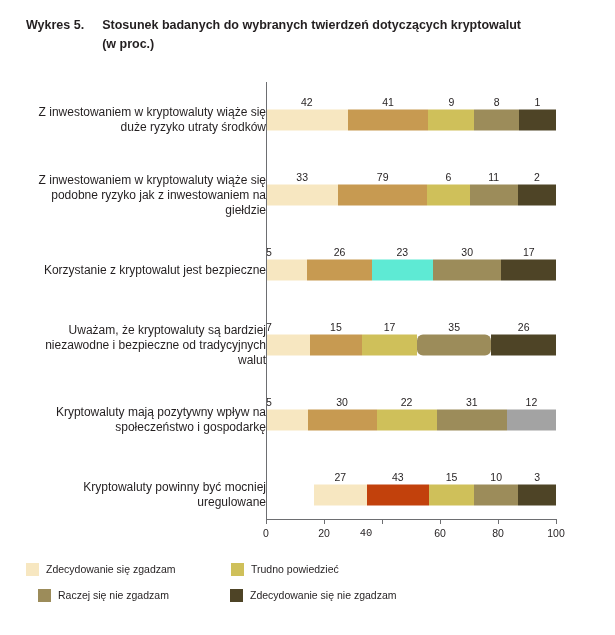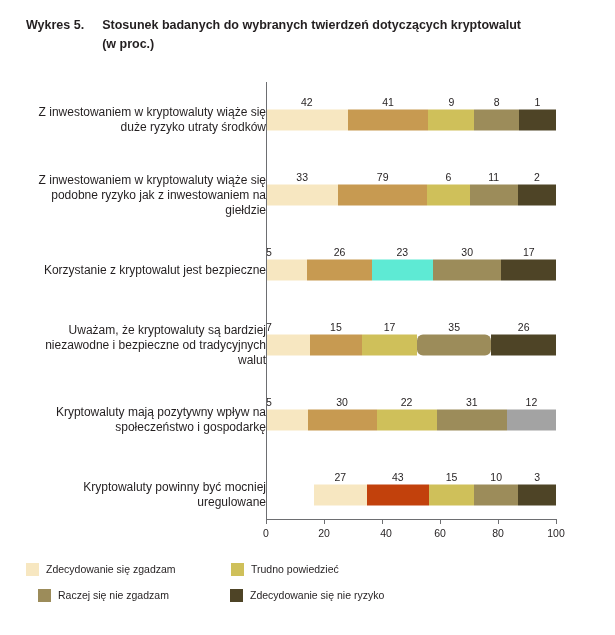--- a/index.html
+++ b/index.html
@@ -347,7 +347,7 @@
 
       <div class="tick-label" style="left:0px;">0</div>
       <div class="tick-label" style="left:58px;">20</div>
-      <div class="tick-label" style="left:120px;">40</div>
+      <div class="tick-label" style="left:100px;font-family:Liberation Mono, monospace;">40</div>
       <div class="tick-label" style="left:174px;">60</div>
       <div class="tick-label" style="left:232px;">80</div>
       <div class="tick-label" style="left:290px;">100</div>

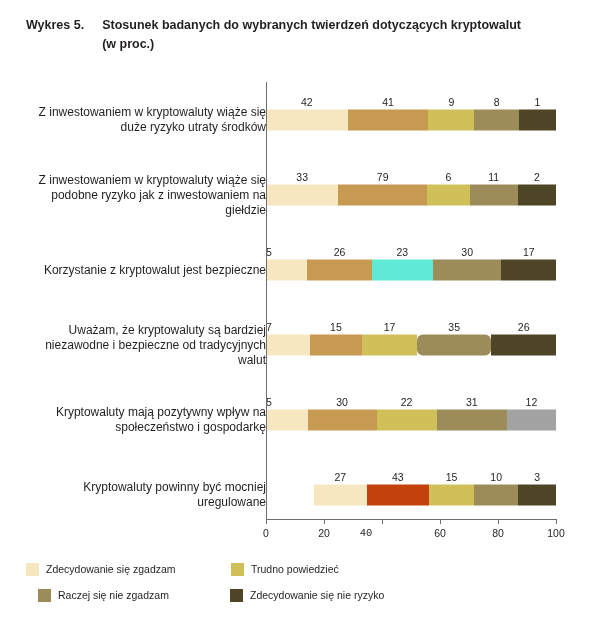--- a/index.html
+++ b/index.html
@@ -373,7 +373,7 @@
       </div>
       <div class="legend-item li-4">
         <span class="swatch" style="background:#4e4426;"></span>
-        <span>Zdecydowanie się nie ryzyko</span>
+        <span>Zdecydowanie się nie zgadzam</span>
       </div>
     </div>
   </div>

